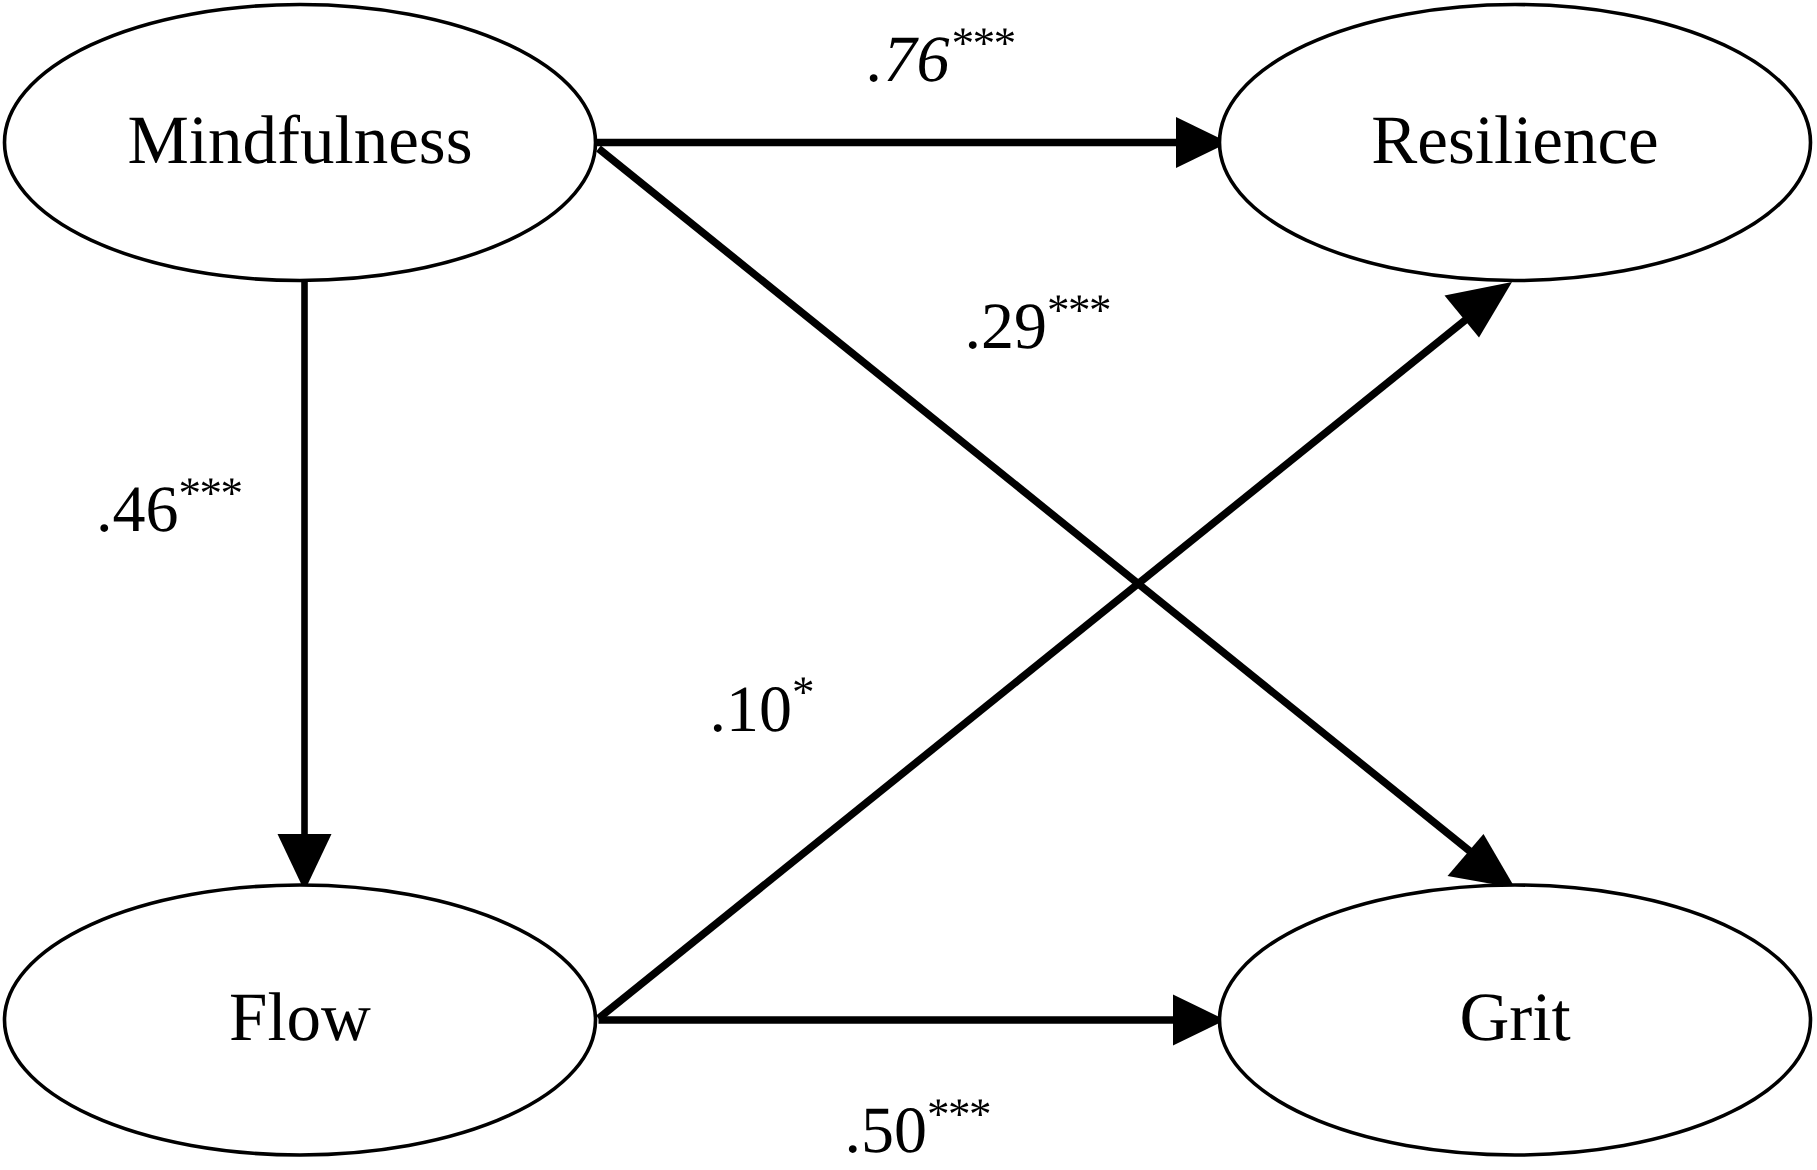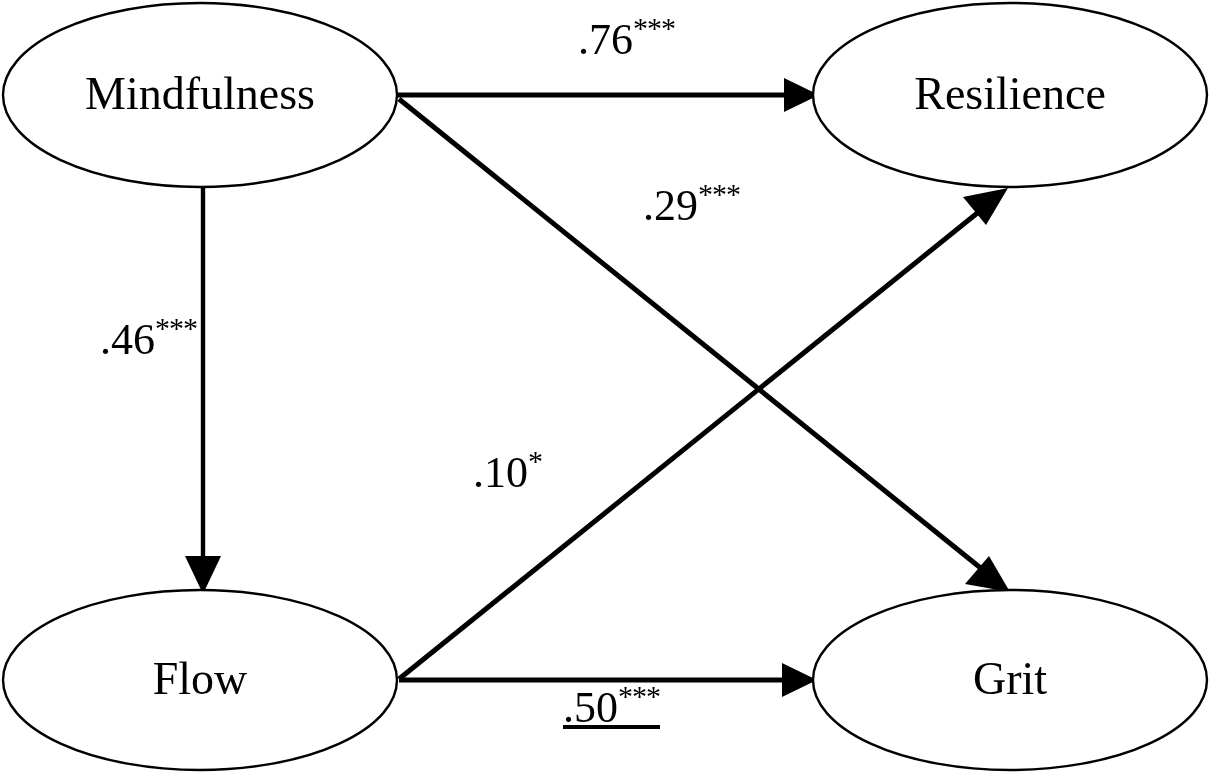--- a/index.html
+++ b/index.html
@@ -119,7 +119,7 @@
 
   </svg>
 
-  <div class="coef-label" style="left:578px; top:18px;">
+  <div class="coef-label" style="left:578px; top:18px;font-style:italic;">
     <span>.76</span><span class="stars">***</span>
   </div>
 

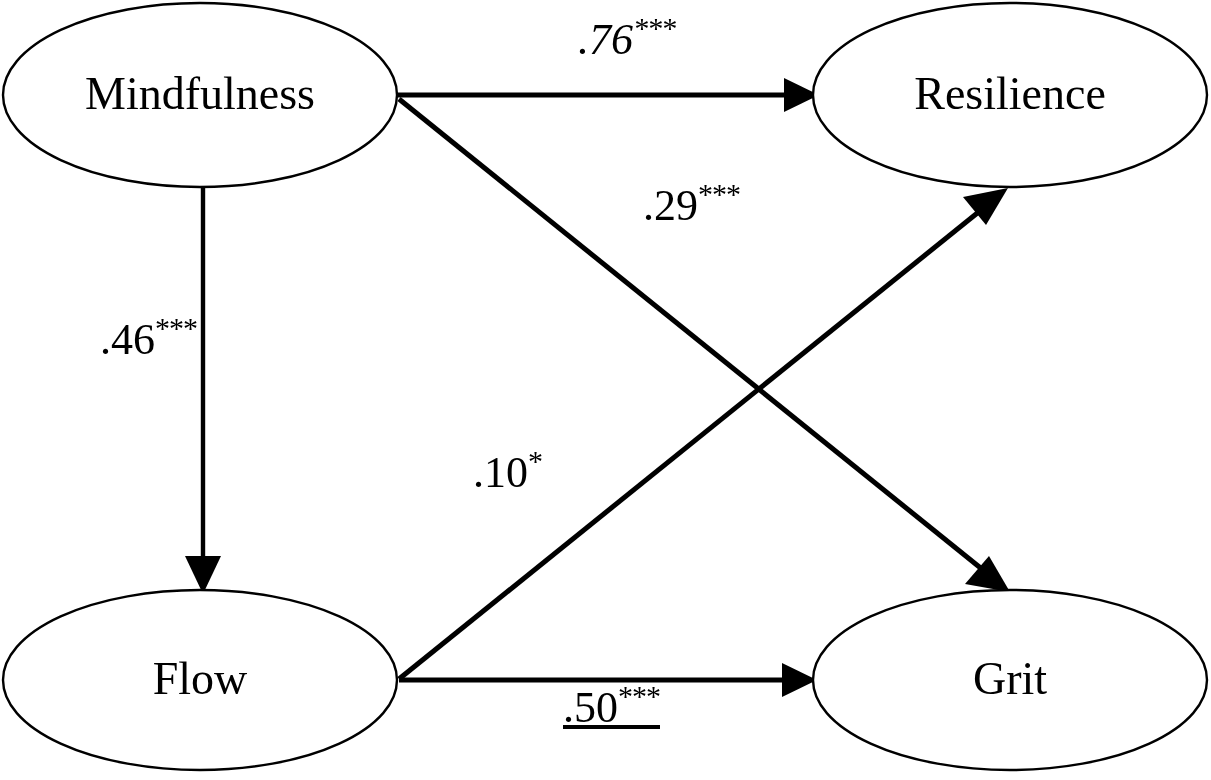--- a/index.html
+++ b/index.html
@@ -123,7 +123,7 @@
     <span>.76</span><span class="stars">***</span>
   </div>
 
-  <div class="coef-label" style="left:643px; top:184px;">
+  <div class="coef-label" style="left:643px; top:196px;">
     <span>.29</span><span class="stars">***</span>
   </div>
 

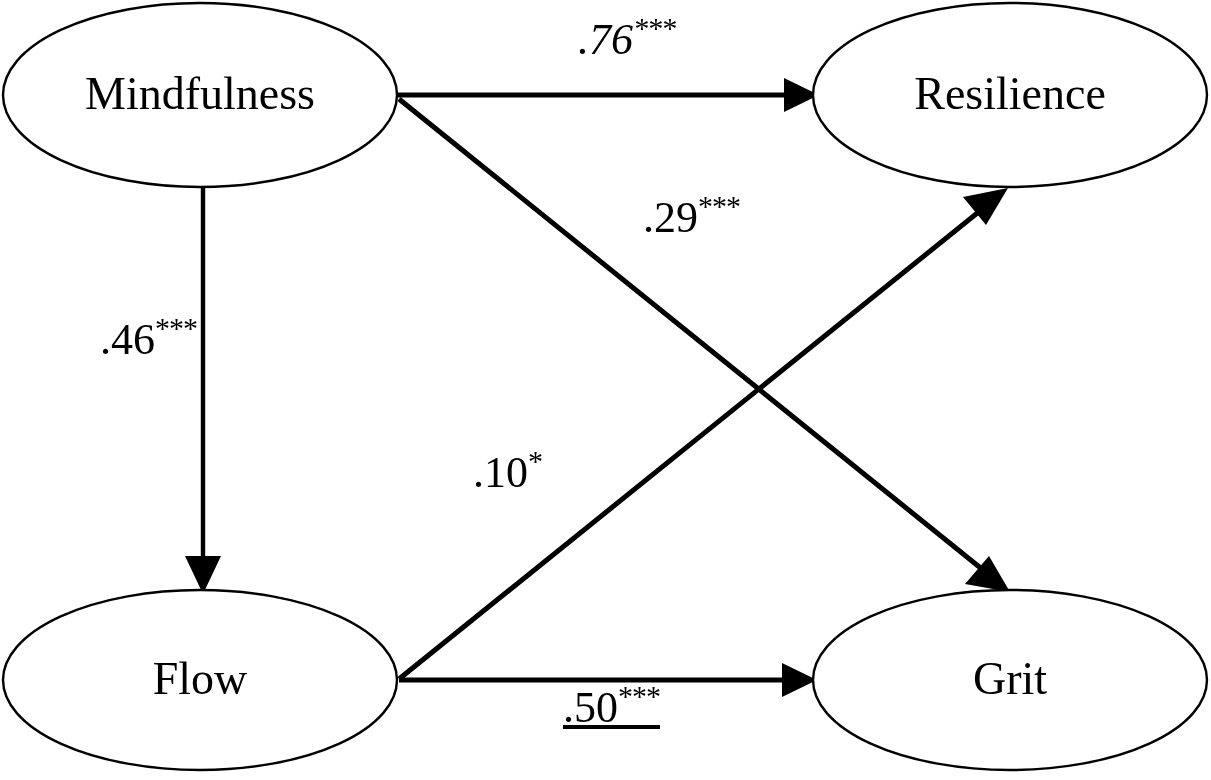--- a/index.html
+++ b/index.html
@@ -127,7 +127,7 @@
     <span>.29</span><span class="stars">***</span>
   </div>
 
-  <div class="coef-label" style="left:64px; top:318px;margin-left:36px;">
+  <div class="coef-label" style="left:64px; top:318px;">
     <span>.46</span><span class="stars">***</span>
   </div>
 

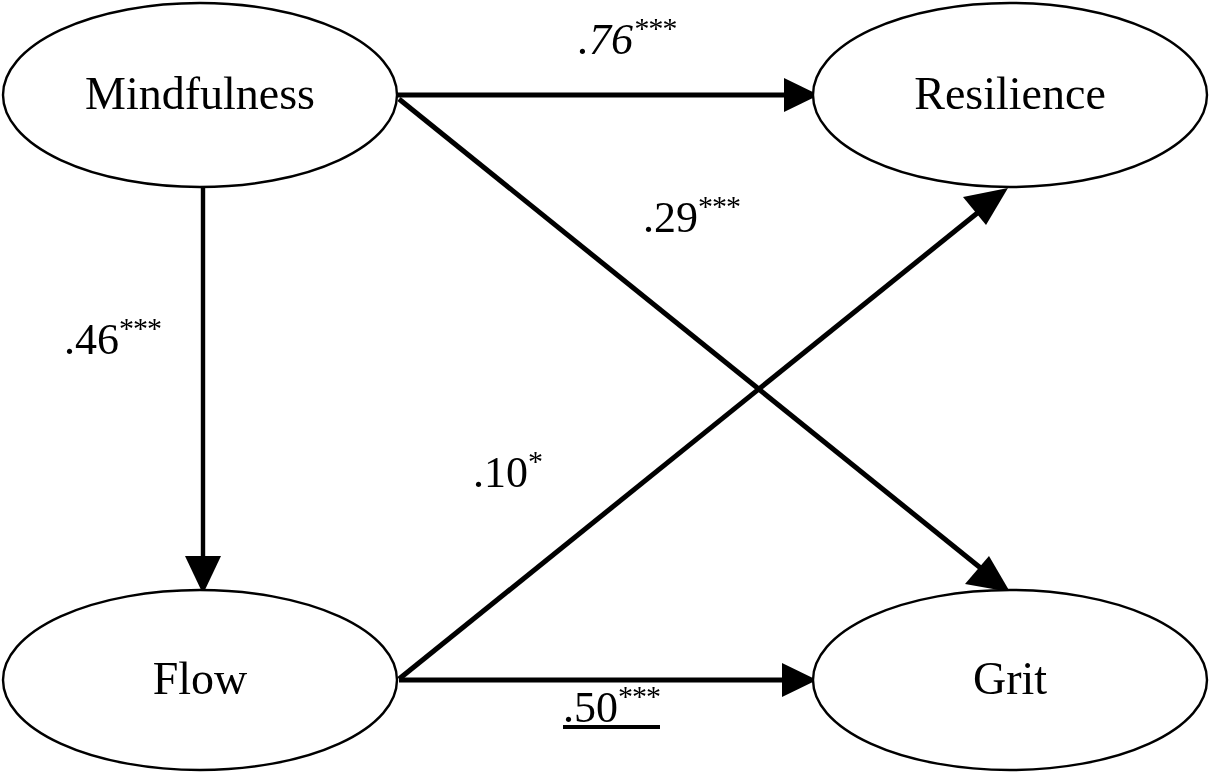--- a/index.html
+++ b/index.html
@@ -135,7 +135,7 @@
     <span>.10</span><span class="stars">*</span>
   </div>
 
-  <div class="coef-label" style="left:563px; top:686px;text-decoration:underline;">
+  <div class="coef-label" style="left:563px; top:732px;">
     <span>.50</span><span class="stars">***</span>
   </div>
 

